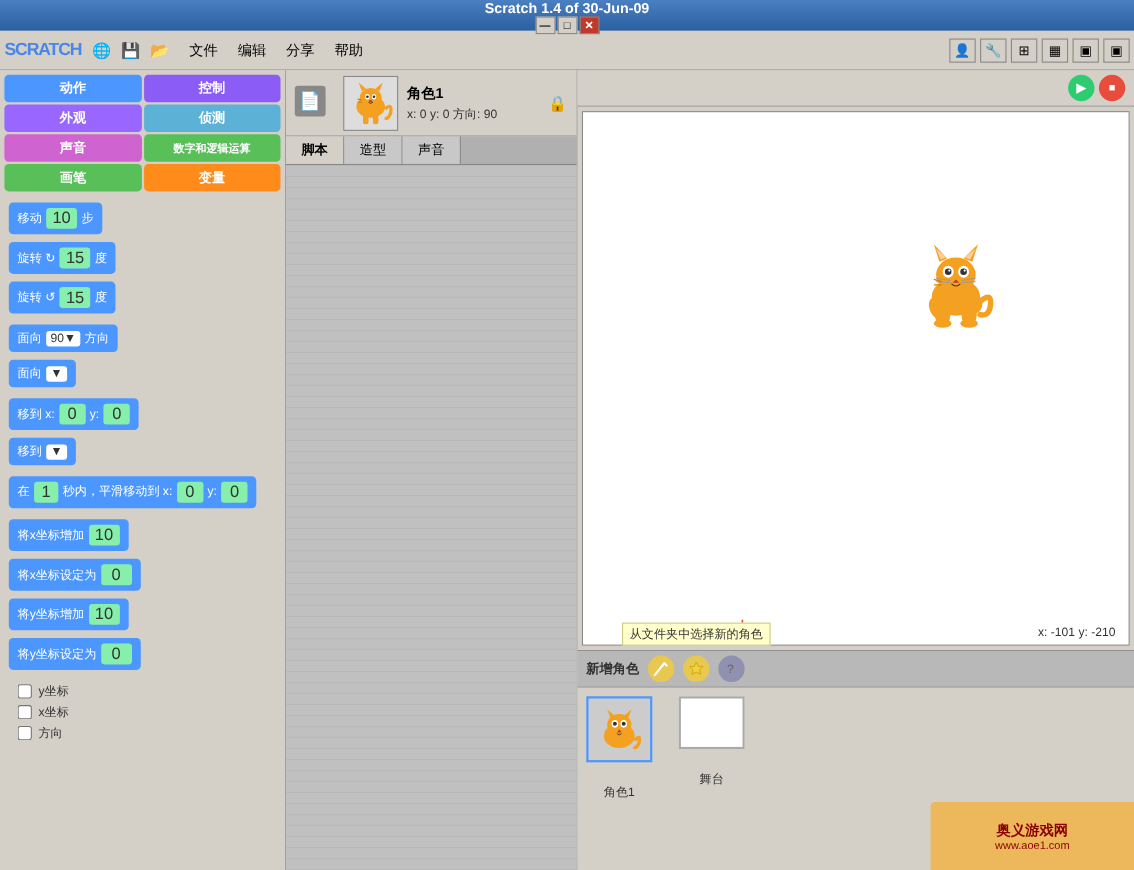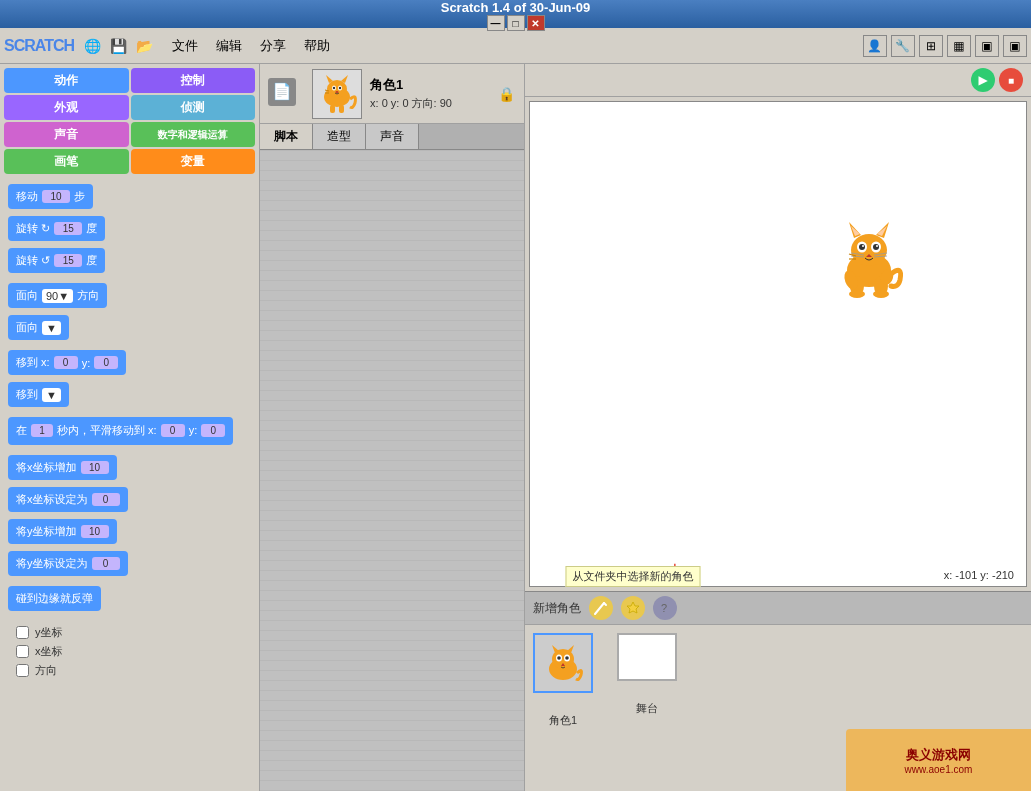--- a/index.html
+++ b/index.html
@@ -143,14 +143,14 @@
     }
     .block-blue { background: #4c97ff; }
     .block-input {
-      background: #c4b5fd;
+      background: #86efac;
       color: #333;
       border-radius: 3px;
       padding: 1px 4px;
       min-width: 20px;
       text-align: center;
       border: none;
-      font-size: 10px;
+      font-size: 15px;
     }
 
     .checkbox-row {

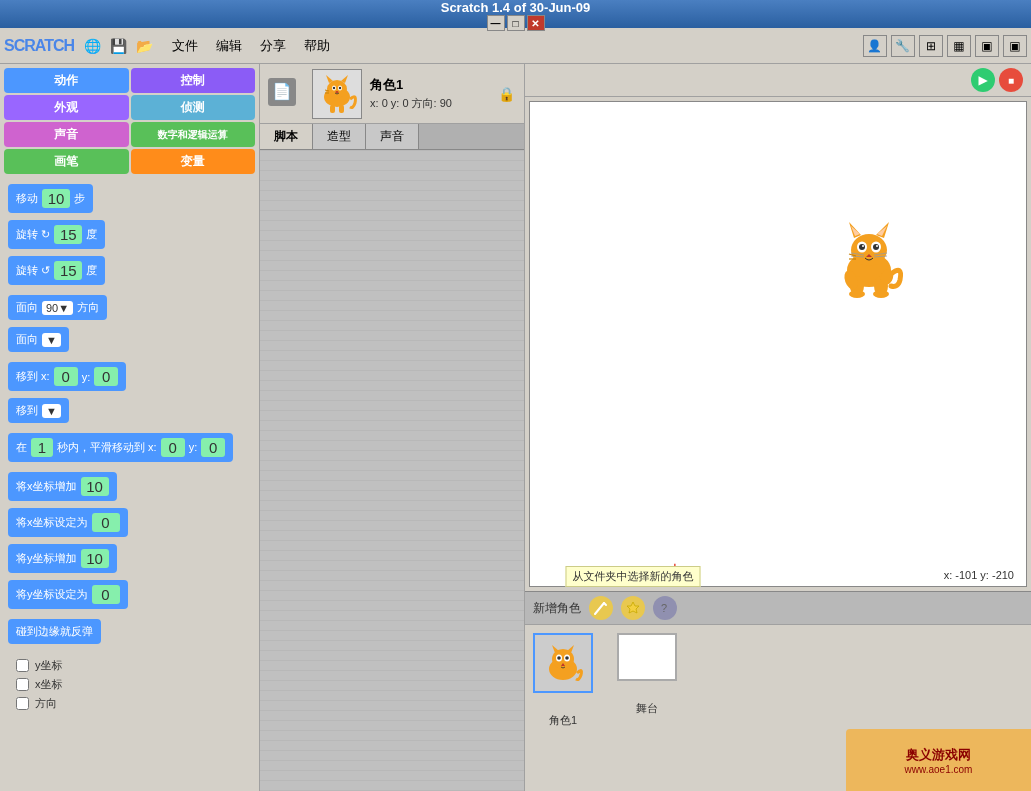--- a/index.html
+++ b/index.html
@@ -268,7 +268,7 @@
     }
     .new-sprite-label {
       font-size: 12px;
-      font-weight: normal;
+      font-weight: bold;
       color: #333;
     }
     .sprite-panel-btn {

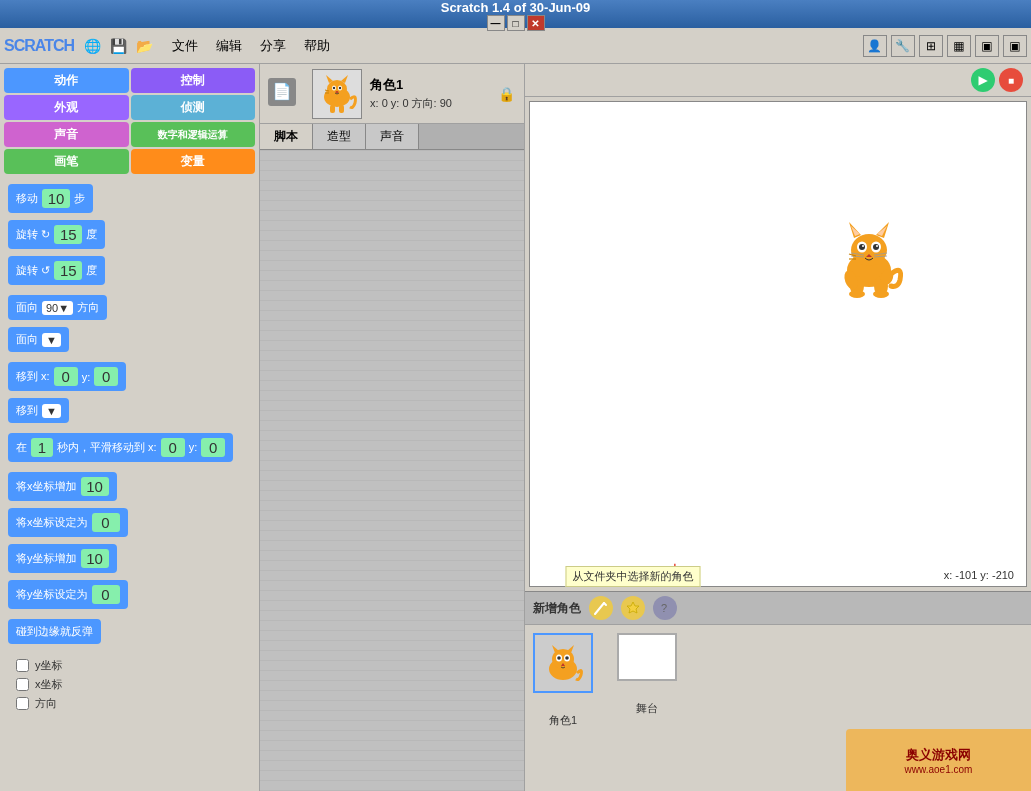--- a/index.html
+++ b/index.html
@@ -476,11 +476,6 @@
         </span>
       </div>
 
-      <div style="margin-bottom:8px;">
-        <span class="block block-blue">
-          碰到边缘就反弹
-        </span>
-      </div>
 
       <div class="checkbox-row">
         <input type="checkbox" style="">

